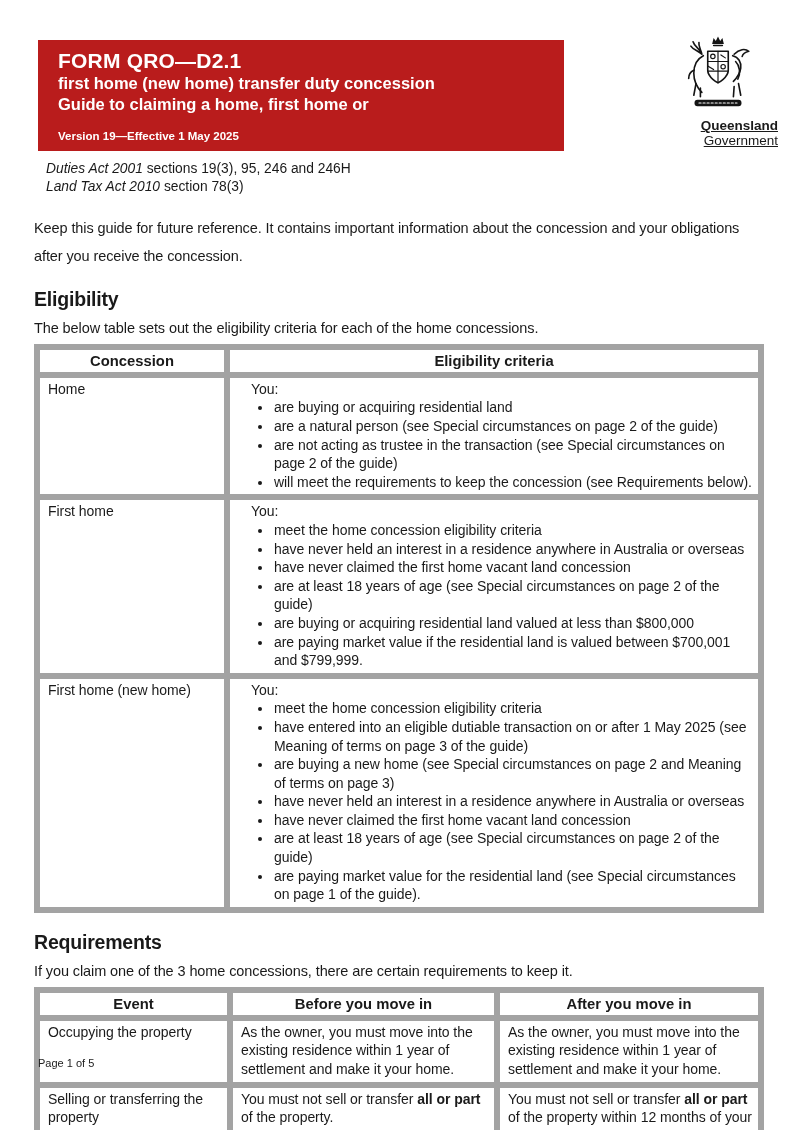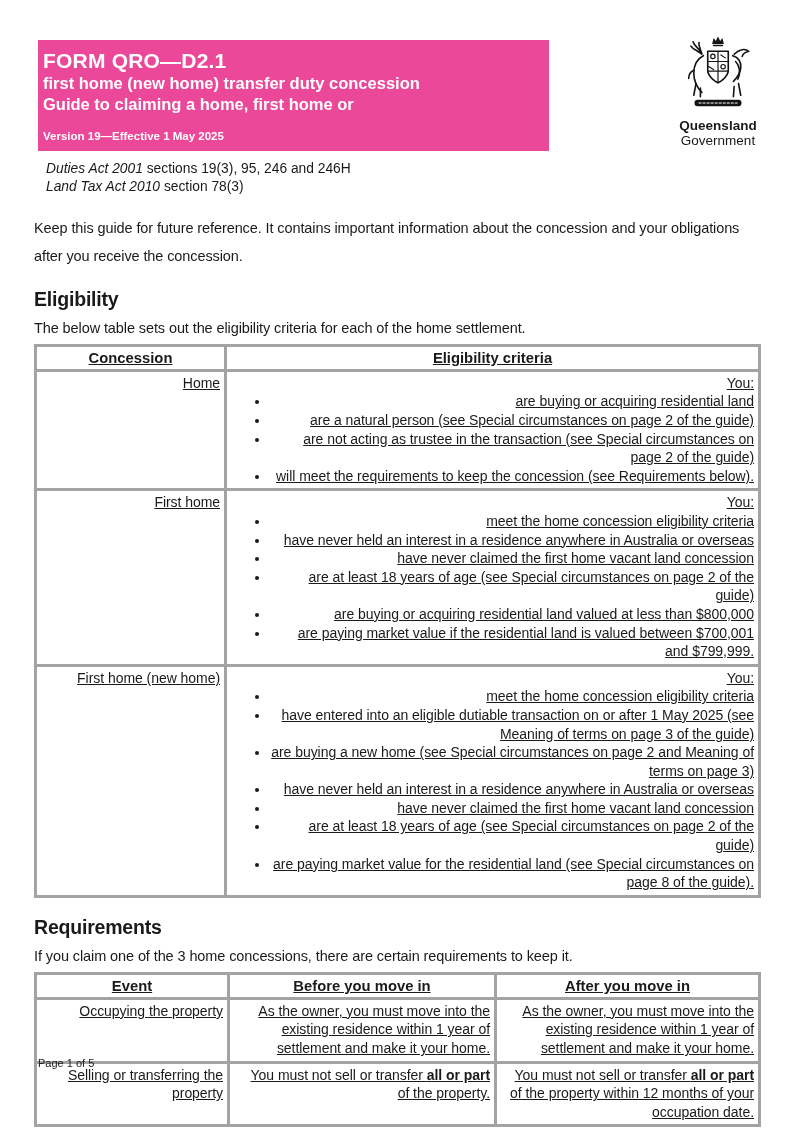--- a/index.html
+++ b/index.html
@@ -7,7 +7,7 @@
   .page{position:relative;width:800px;height:1130px;background:#fff;overflow:hidden;}
 
   
-  .header-bar{position:absolute;left:38px;top:40px;width:494px;background:#ec4899;color:#fff;padding:8px 12px 8px 5px;}
+  .header-bar{position:absolute;left:38px;top:40px;width:494px;background:#b91c1c;color:#fff;padding:8px 12px 8px 20px;}
   .form-title{font-size:21px;font-weight:700;line-height:25px;letter-spacing:.2px;}
   .form-subtitle{font-size:16.5px;font-weight:700;line-height:21px;}
   .form-version{font-size:11.5px;font-weight:700;line-height:14px;margin-top:14px;}

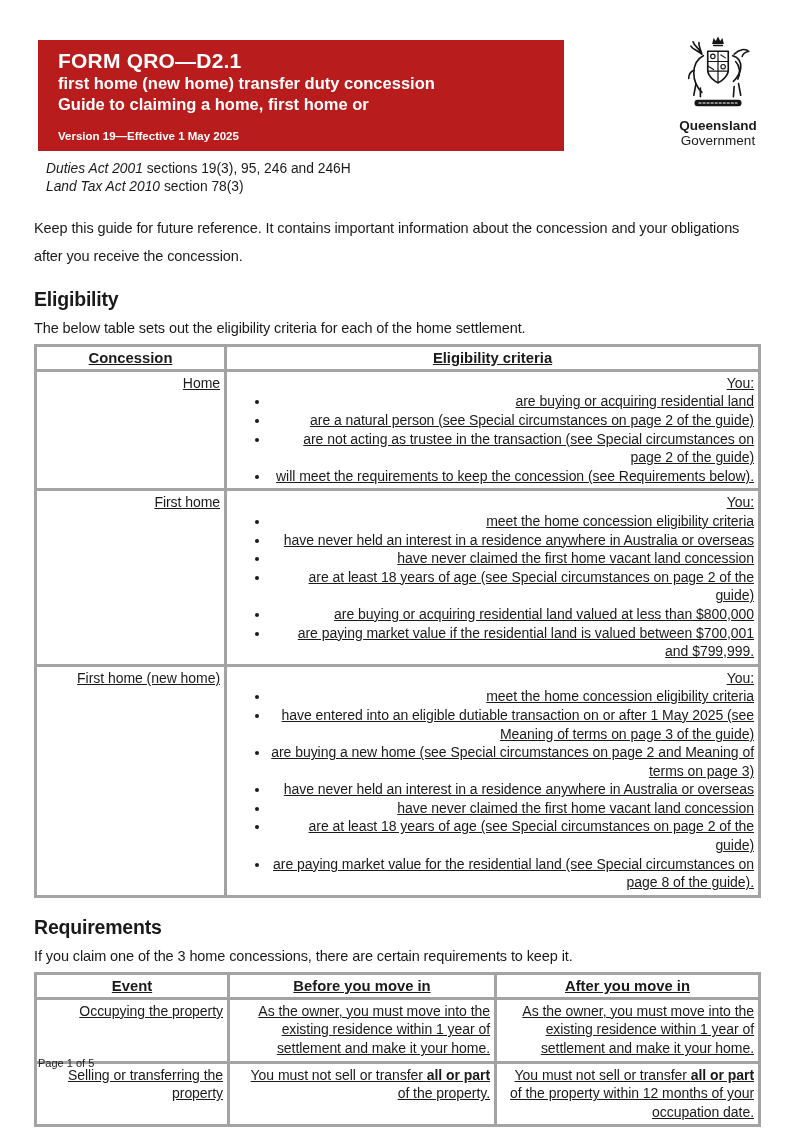--- a/index.html
+++ b/index.html
@@ -13,7 +13,7 @@
   .form-version{font-size:11.5px;font-weight:700;line-height:14px;margin-top:14px;}
 
   
-  .logo{position:absolute;left:658px;top:32px;width:120px;text-align:center;}
+  .logo{position:absolute;left:658px;top:32px;width:120px;text-align:right;text-decoration:underline;}
   .logo svg{display:block;margin:0 auto;}
   .logo-line1{font-size:13.5px;font-weight:700;line-height:15px;margin-top:2px;}
   .logo-line2{font-size:13.5px;font-weight:400;line-height:15px;}

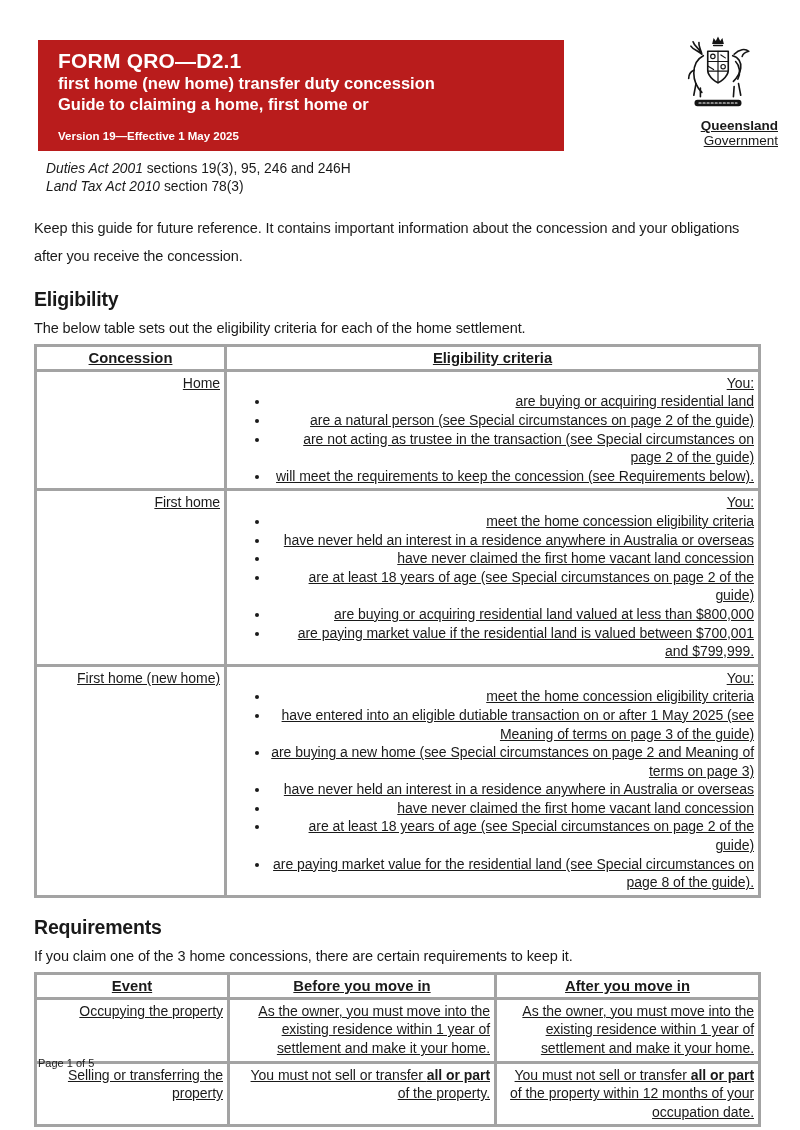--- a/index.html
+++ b/index.html
@@ -93,7 +93,7 @@
     <p class="intro">Keep this guide for future reference. It contains important information about the concession and your obligations after you receive the concession.</p>
 
     <h2>Eligibility</h2>
-    <p class="lead">The below table sets out the eligibility criteria for each of the home settlement.</p>
+    <p class="lead">The below table sets out the eligibility criteria for each of the home concessions.</p>
 
     <table class="eligibility-table">
       <colgroup>

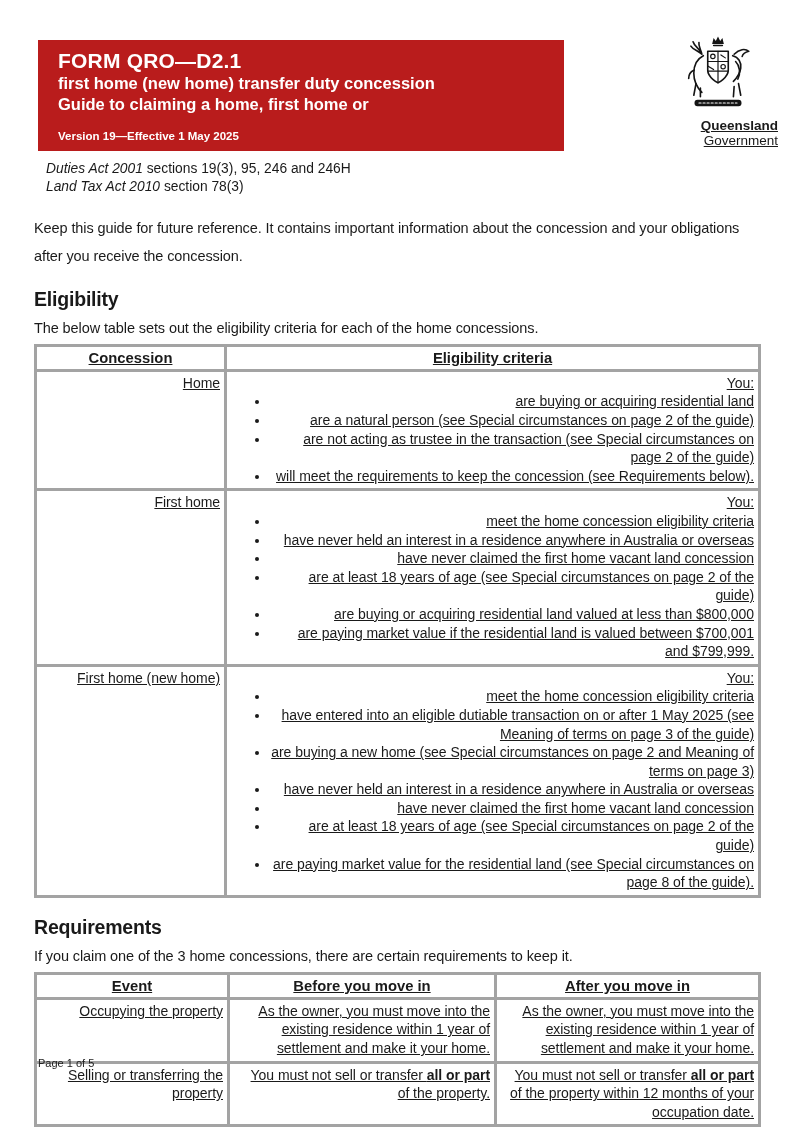--- a/index.html
+++ b/index.html
@@ -27,7 +27,7 @@
   .lead{margin:9px 0 0;font-size:14.5px;letter-spacing:-0.1px;}
 
   table{border-collapse:collapse;table-layout:fixed;margin-top:8px;width:724px;}
-  th,td{border:3px solid #a3a3a3;vertical-align:top;text-decoration:underline;}
+  th,td{border:6px solid #a3a3a3;vertical-align:top;}
   th{font-size:14.8px;font-weight:700;text-align:center;padding:3px 4px;}
   td{font-size:14px;line-height:18.6px;letter-spacing:-0.05px;padding:2px 4px 3px 8px;text-align:right;}
   td.criteria-cell{padding-left:19px;}

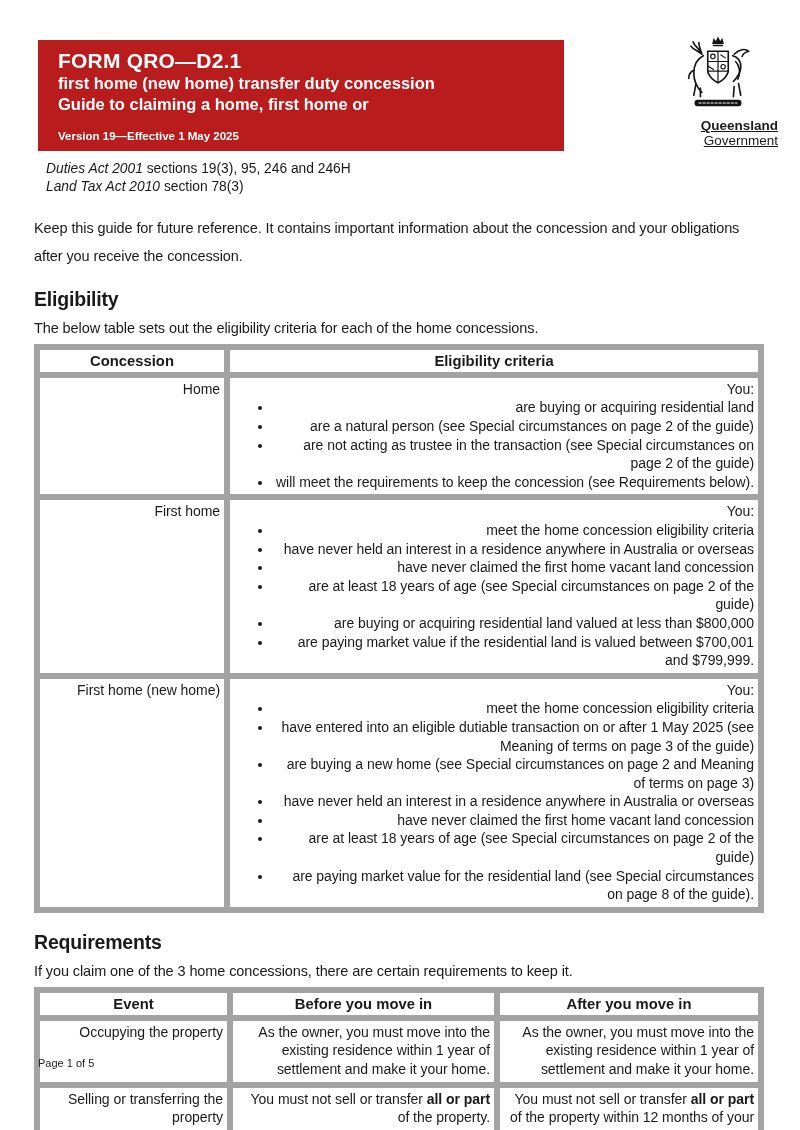--- a/index.html
+++ b/index.html
@@ -29,7 +29,7 @@
   table{border-collapse:collapse;table-layout:fixed;margin-top:8px;width:724px;}
   th,td{border:6px solid #a3a3a3;vertical-align:top;}
   th{font-size:14.8px;font-weight:700;text-align:center;padding:3px 4px;}
-  td{font-size:14px;line-height:18.6px;letter-spacing:-0.05px;padding:2px 4px 3px 8px;text-align:right;}
+  td{font-size:14px;line-height:18.6px;letter-spacing:-0.05px;padding:2px 4px 3px 8px;}
   td.criteria-cell{padding-left:19px;}
   .cell-intro{margin:0;padding-left:2px;}
   ul.bullets{margin:0;padding-left:24px;}

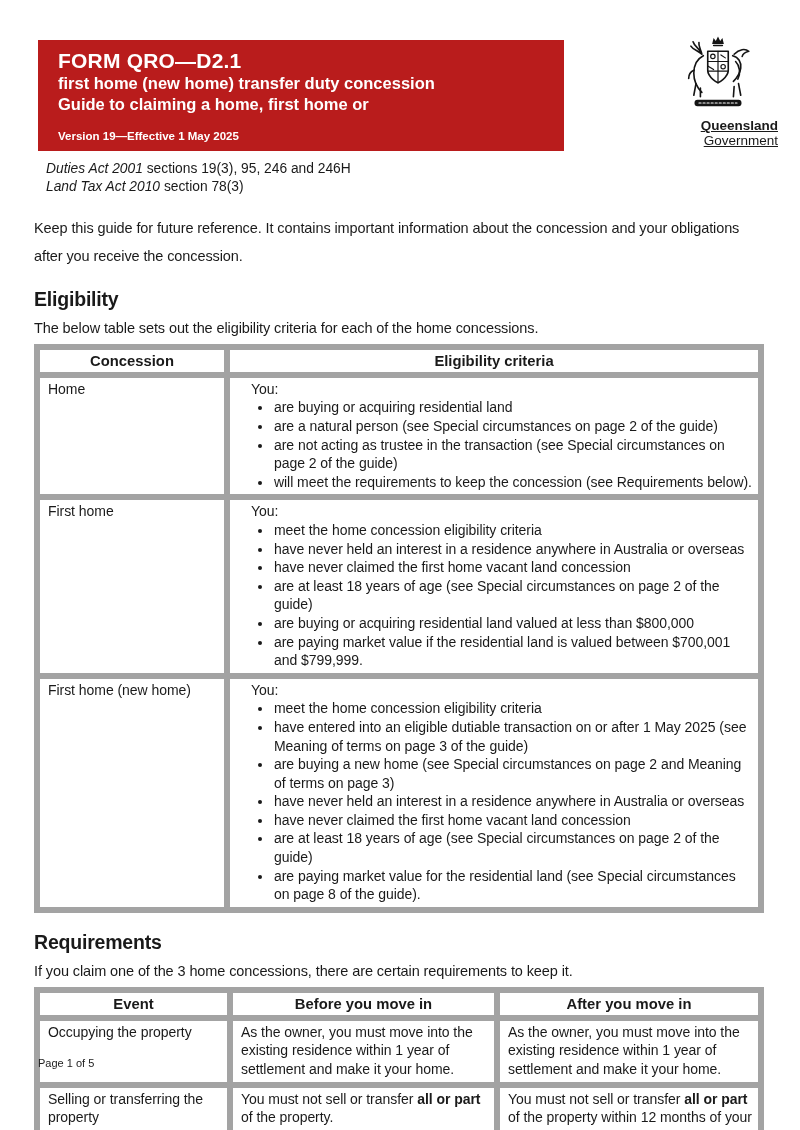--- a/index.html
+++ b/index.html
@@ -144,7 +144,7 @@
                 <li>have never held an interest in a residence anywhere in Australia or overseas</li>
                 <li>have never claimed the first home vacant land concession</li>
                 <li>are at least 18 years of age (see Special circumstances on page 2 of the guide)</li>
-                <li>are paying market value for the residential land (see Special circumstances on page 8 of the guide).</li>
+                <li>are paying market value for the residential land (see Special circumstances on page 1 of the guide).</li>
               </ul>
           </td>
         </tr>

